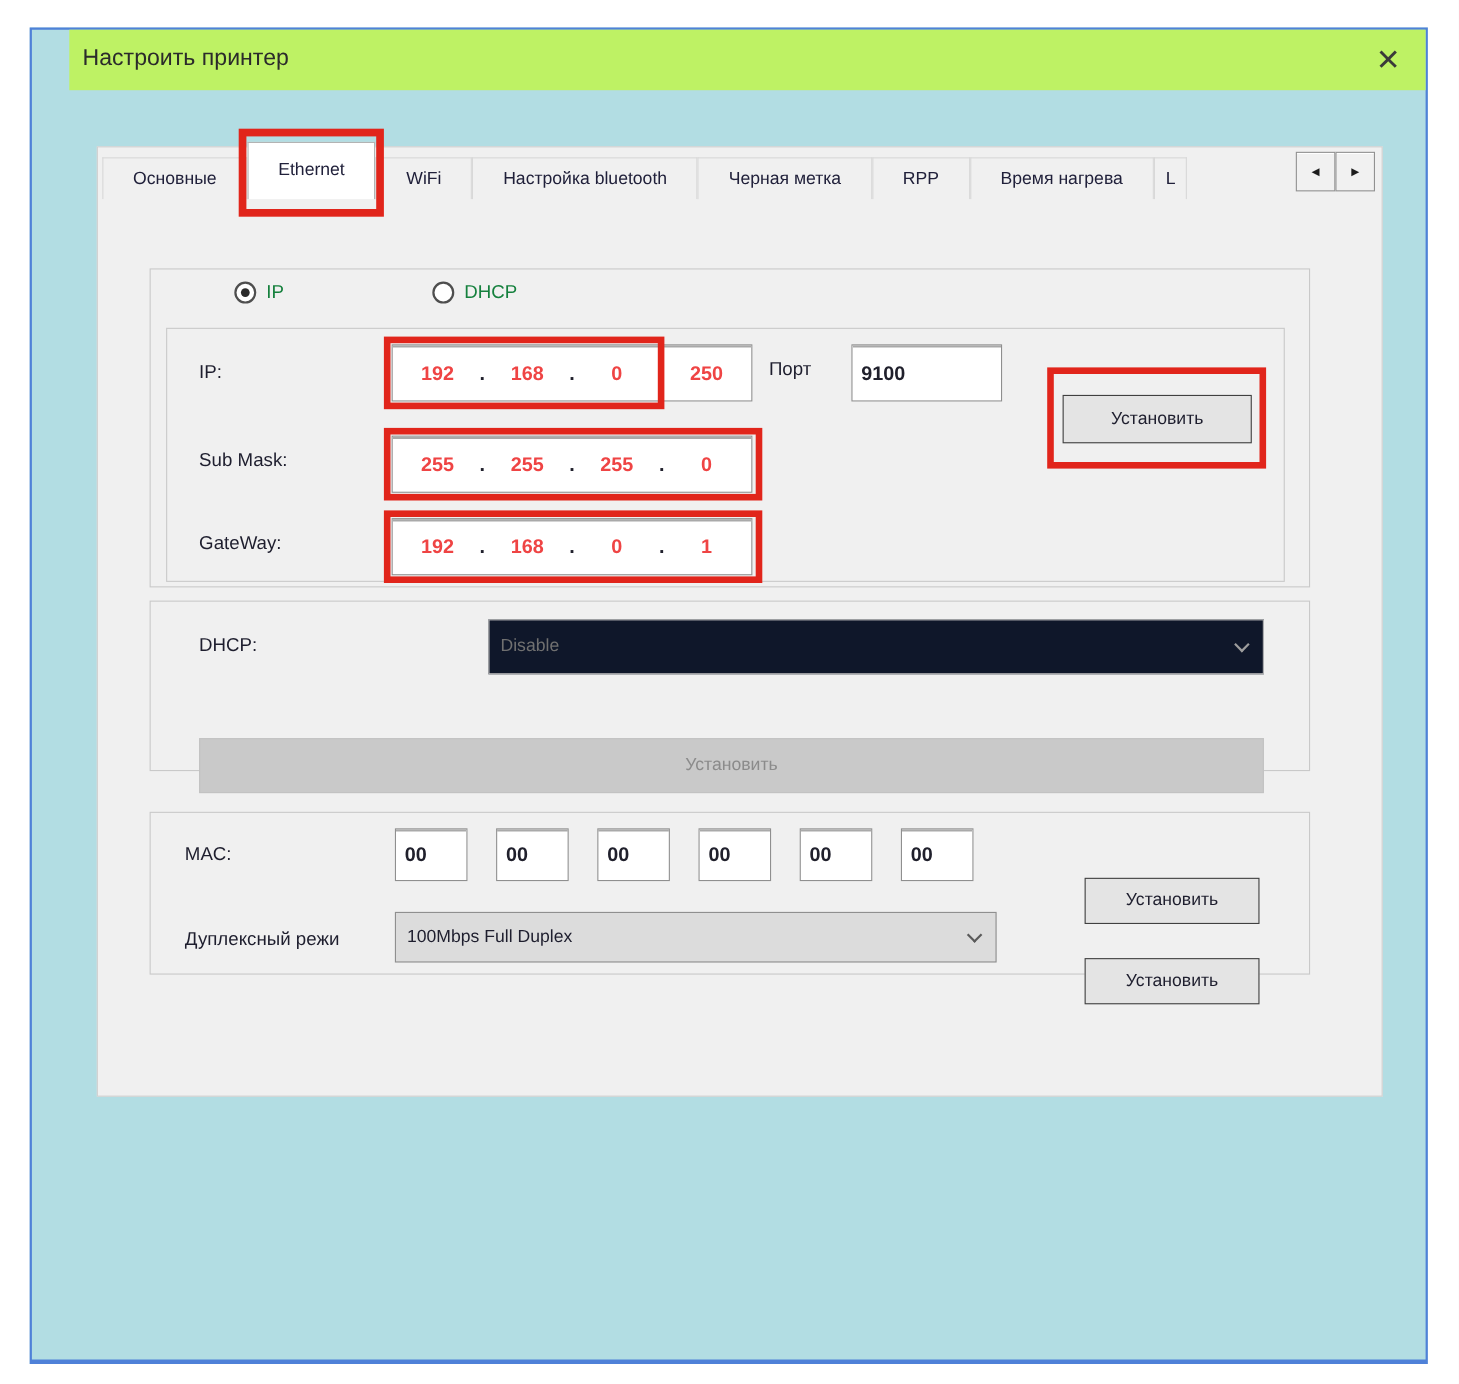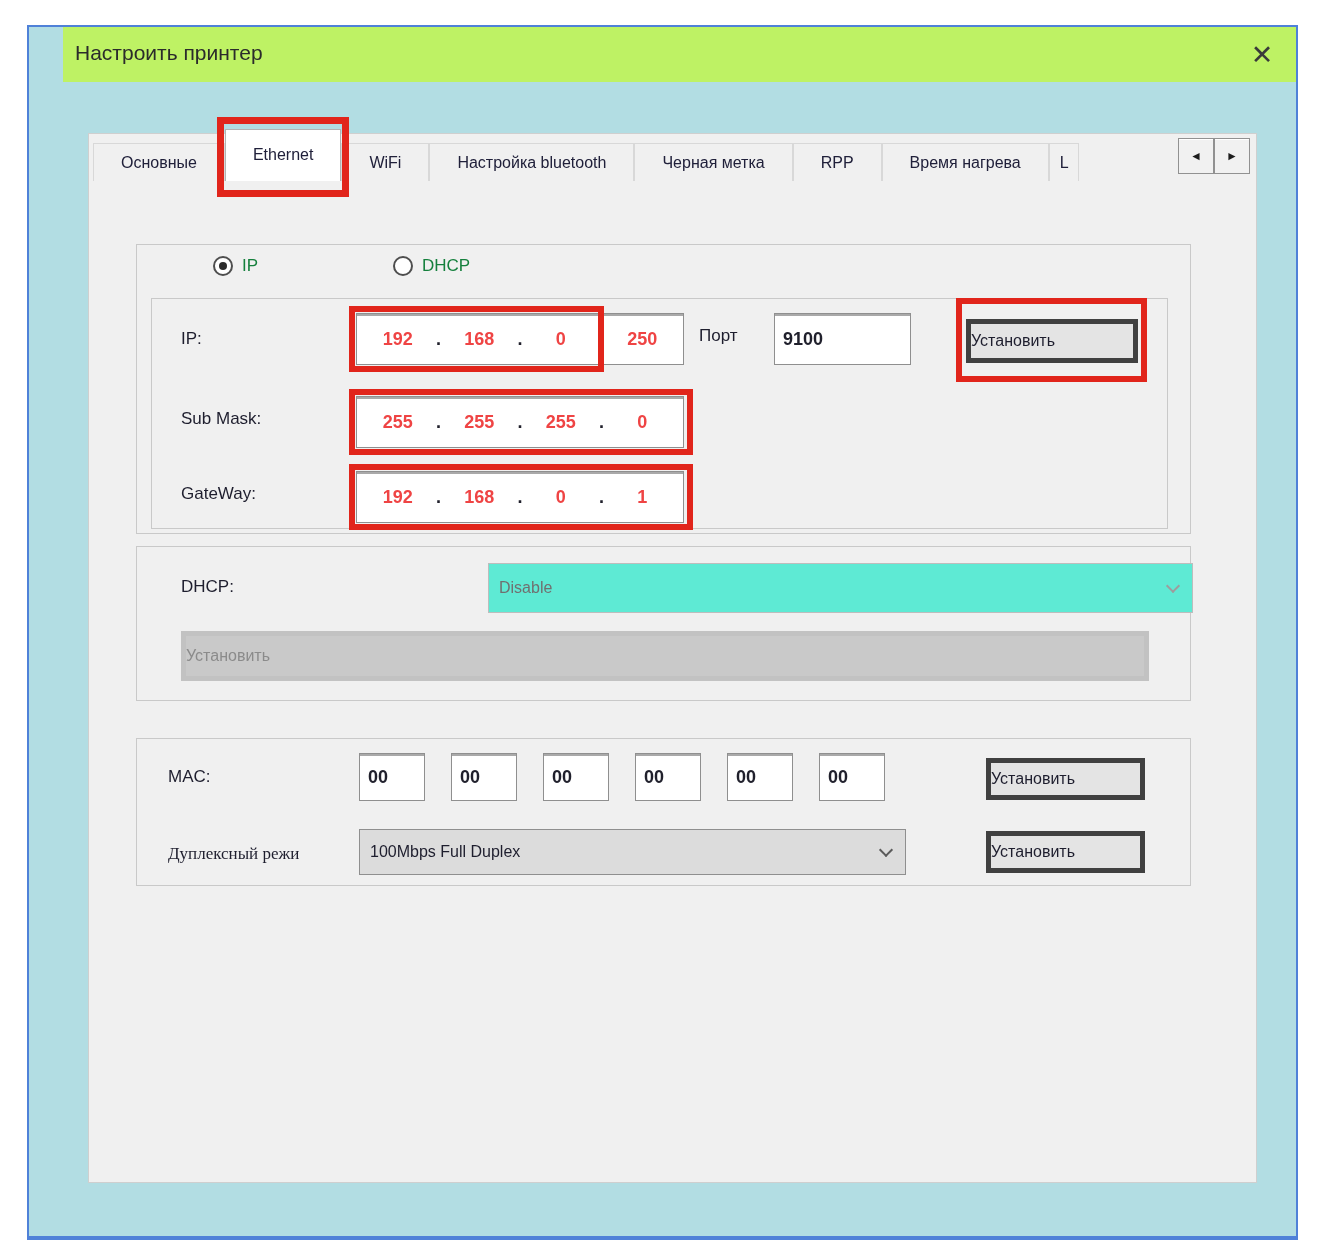--- a/index.html
+++ b/index.html
@@ -16,7 +16,7 @@
 
   .body { position:relative; width:100%; height:calc(100% - 55px); }
 
-  .panel { position:absolute; left:59px; top:51px; width:1169px; height:1050px;
+  .panel { position:absolute; left:59px; top:51px; width:1169px; height:864px;
            background:#f0f0f0; border:1px solid #cfcfcf; }
 
   

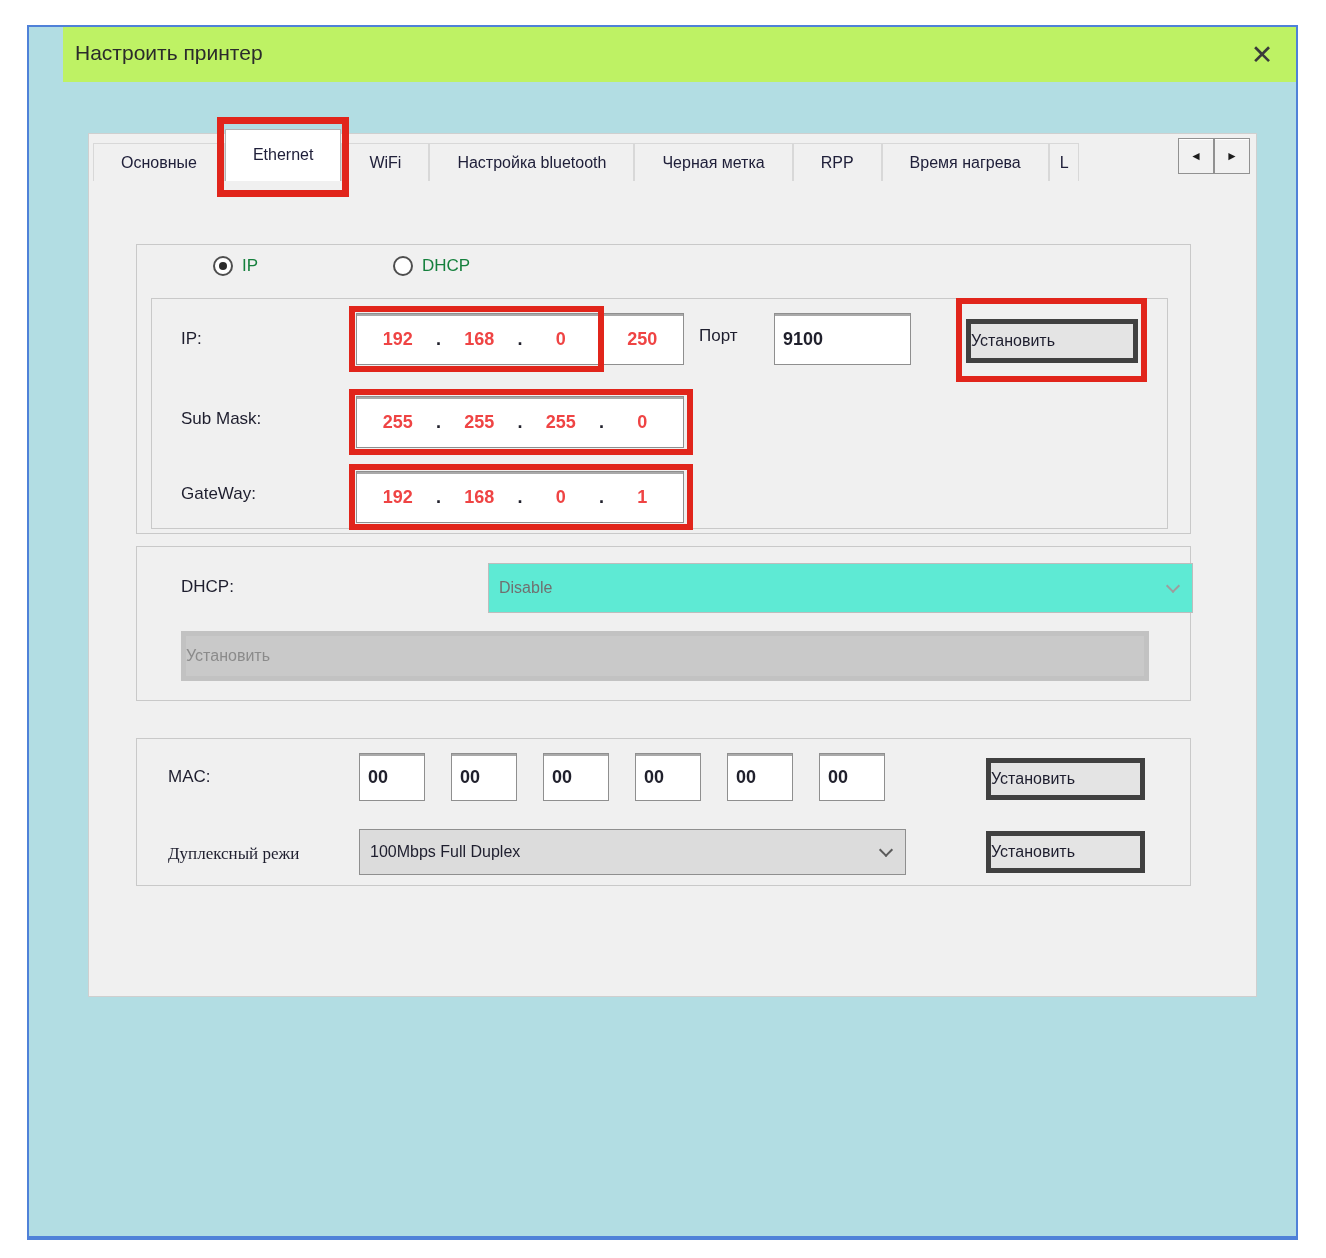--- a/index.html
+++ b/index.html
@@ -58,9 +58,9 @@
   .plainval { display:flex; align-items:center; padding-left:8px;
               font-size:18px; font-weight:600; color:#20202c; }
 
-  .btn { position:absolute; background:#e4e4e4; border:5px solid #404040;
-         display:flex; align-items:center; 
-         font-size:16px; color:#1e1e2e; }
+  .btn { position:absolute; background:#e4e4e4; border:1px solid #404040;
+         display:flex; align-items:center; justify-content:center;
+         font-size:16px; color:#1e1e2e;margin-top:40px; }
   .btn.disabled { background:#c9c9c9; border-color:#c2c2c2; color:#8b8b8b; }
 
   .combo { position:absolute; background:#dcdcdc; border:1px solid #8f8f8f;

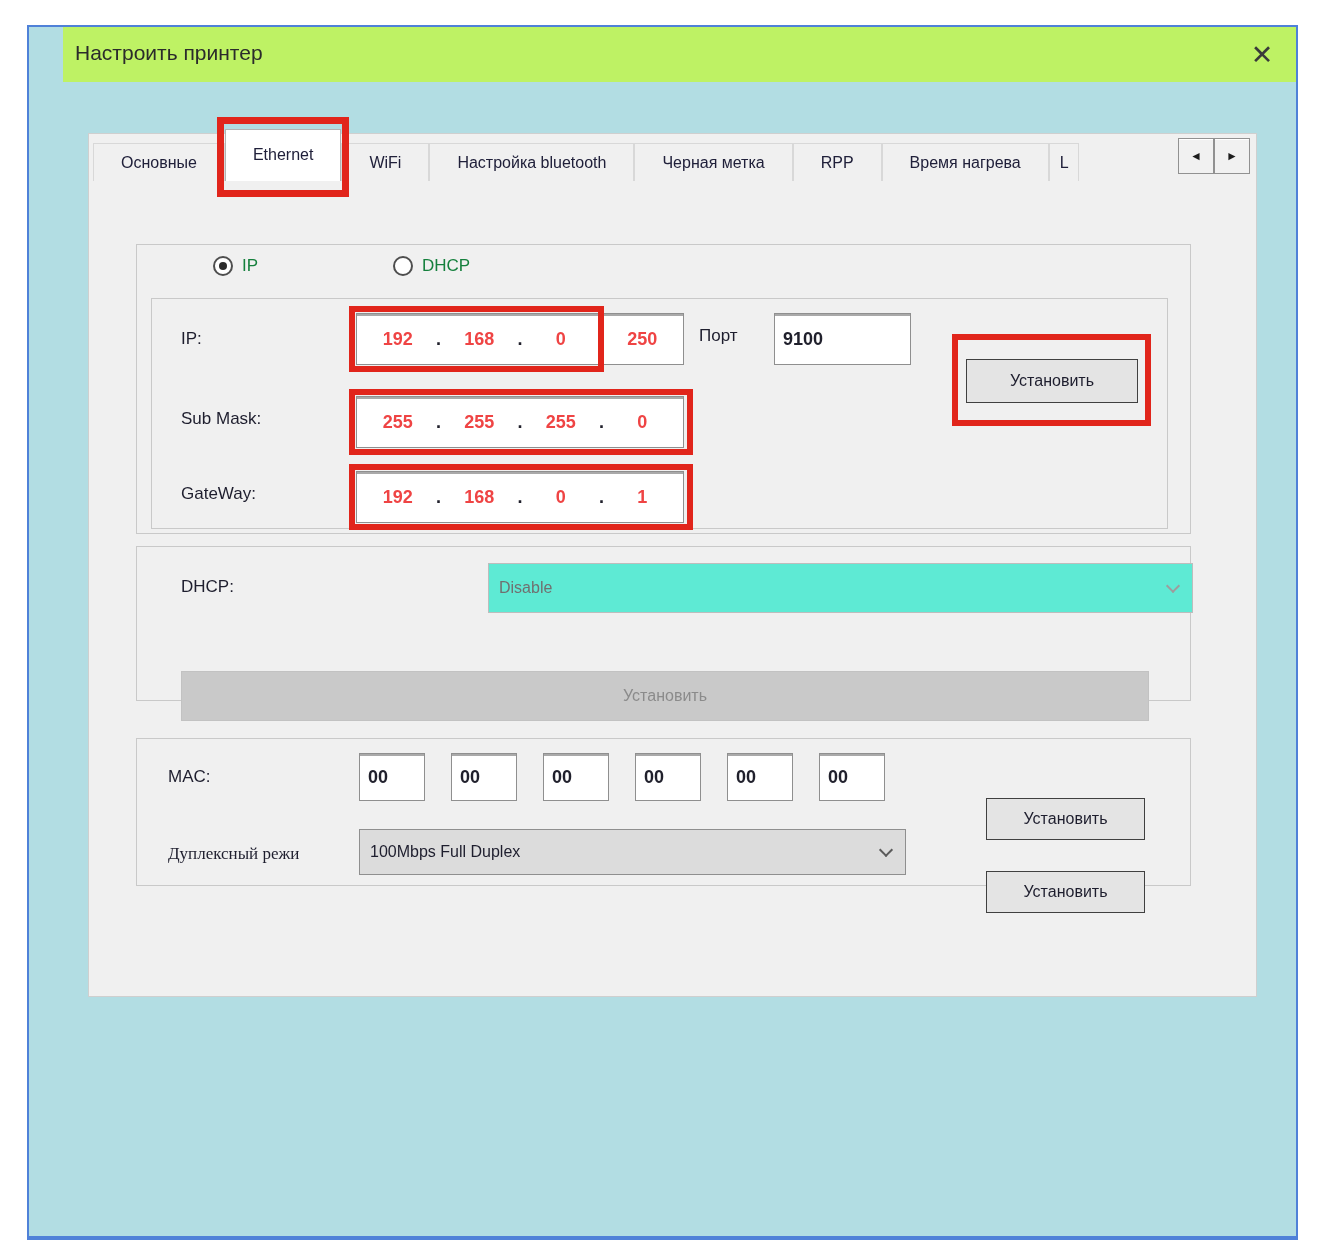--- a/index.html
+++ b/index.html
@@ -69,7 +69,7 @@
   .combo .chev { position:absolute; right:14px; top:50%; width:10px; height:10px;
                  border-right:2px solid #5a5a5a; border-bottom:2px solid #5a5a5a;
                  transform:translateY(-70%) rotate(45deg); }
-  .combo.disabled { background:#5eead4; border-color:#bdbdbd; color:#707070;margin-left:44px; }
+  .combo.disabled { background:#0f172a; border-color:#bdbdbd; color:#707070; }
   .combo.disabled .chev { border-color:#9d9d9d; }
 
   

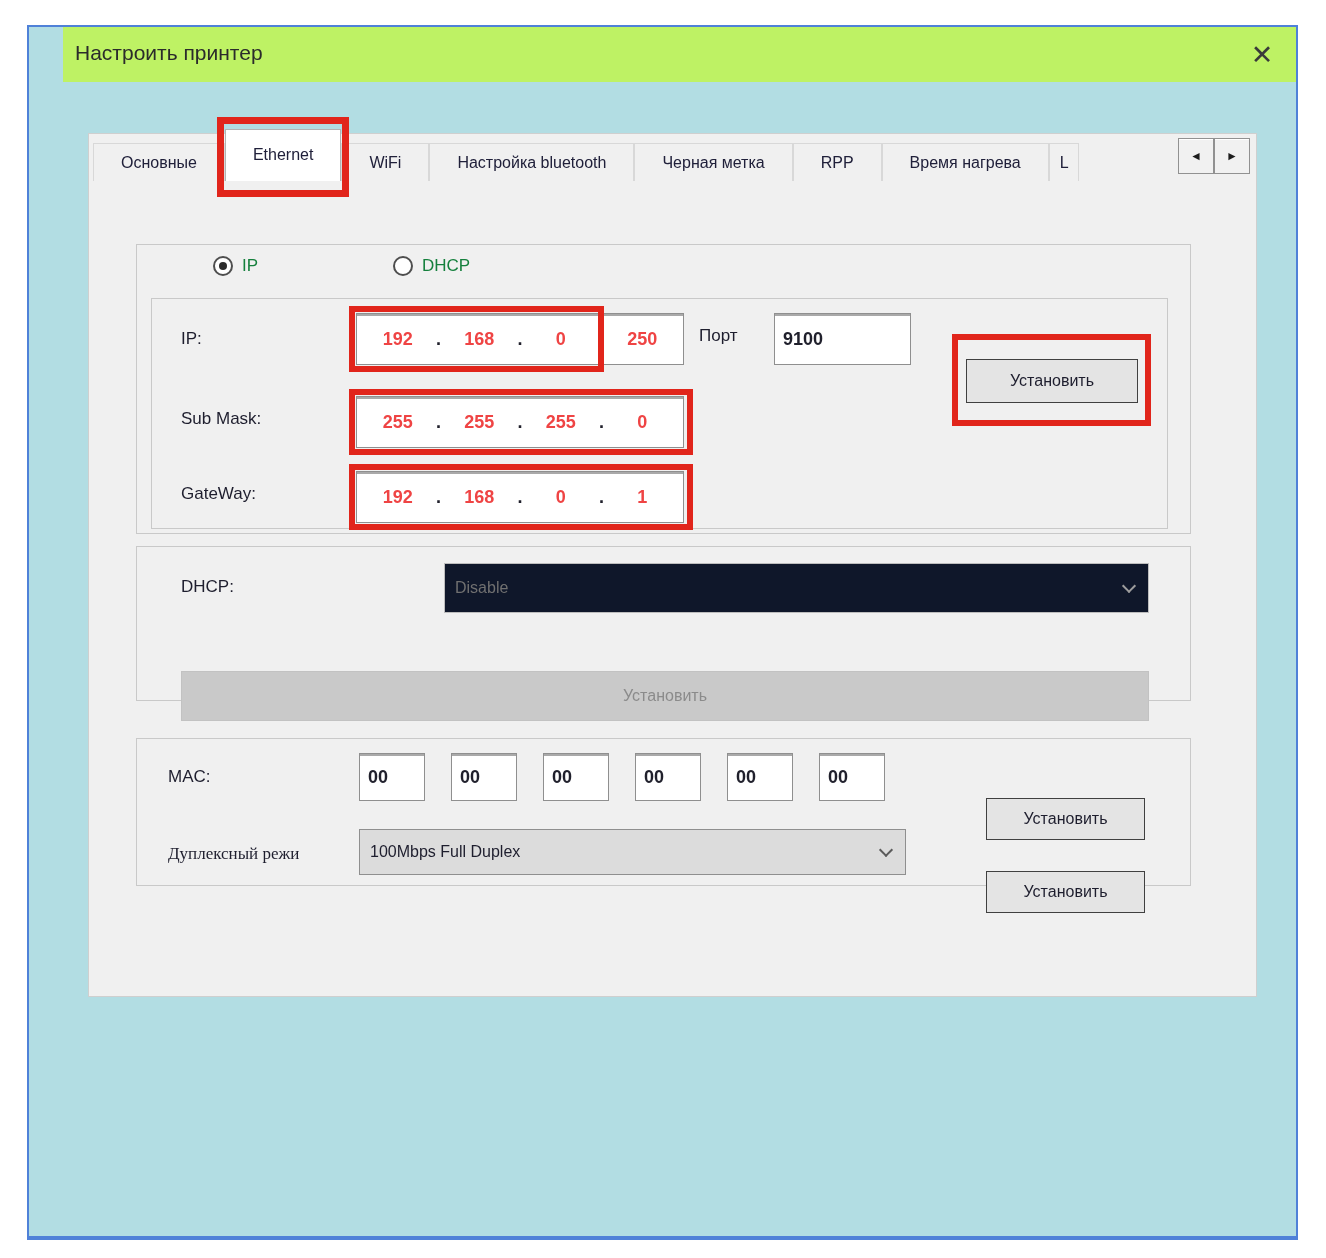--- a/index.html
+++ b/index.html
@@ -75,7 +75,7 @@
   
   .ann-abs { position:absolute; border:6px solid #e1251b; pointer-events:none; z-index:5; }
 
-  .clip { overflow:hidden;font-family:Liberation Serif, serif; }
+  .clip { overflow:hidden; }
 </style>
 </head>
 <body>

